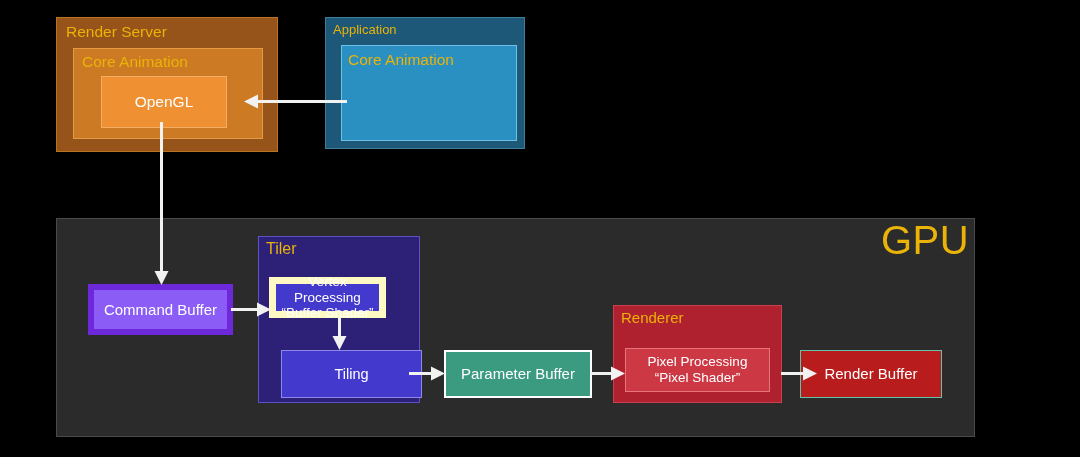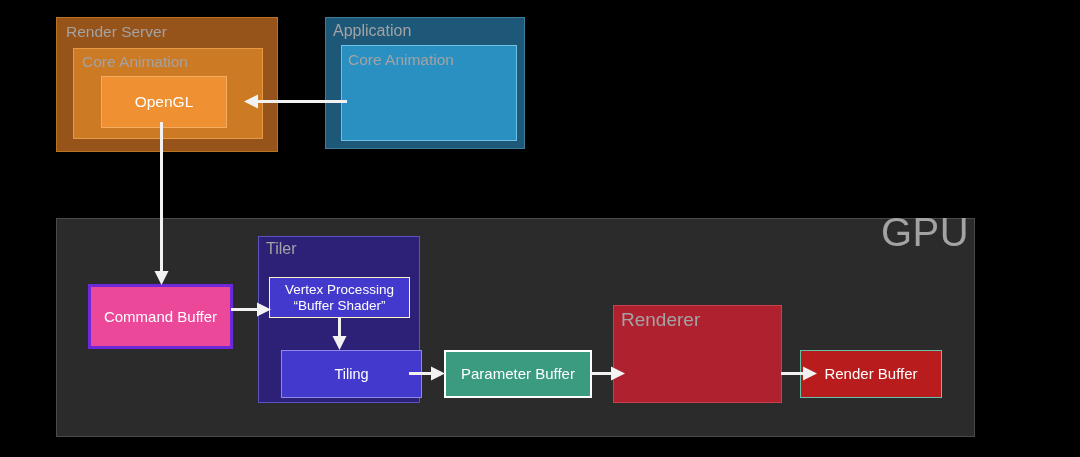--- a/index.html
+++ b/index.html
@@ -24,7 +24,7 @@
   }
   .box-label {
     position: absolute;
-    color: #a3a3a3;
+    color: #eab308;
     white-space: nowrap;
     line-height: 1;
   }

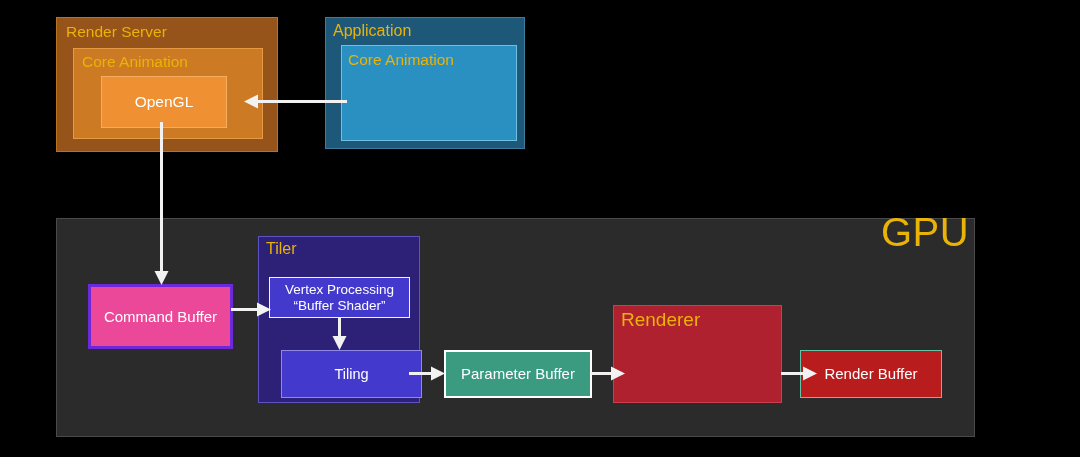--- a/index.html
+++ b/index.html
@@ -75,7 +75,7 @@
   }
   #application-title {
     left: 333px; top: 23px;
-    font-size: 16px;
+    font-size: 13px;
   }
   #core-animation-app-box {
     left: 341px; top: 45px; width: 176px; height: 96px;

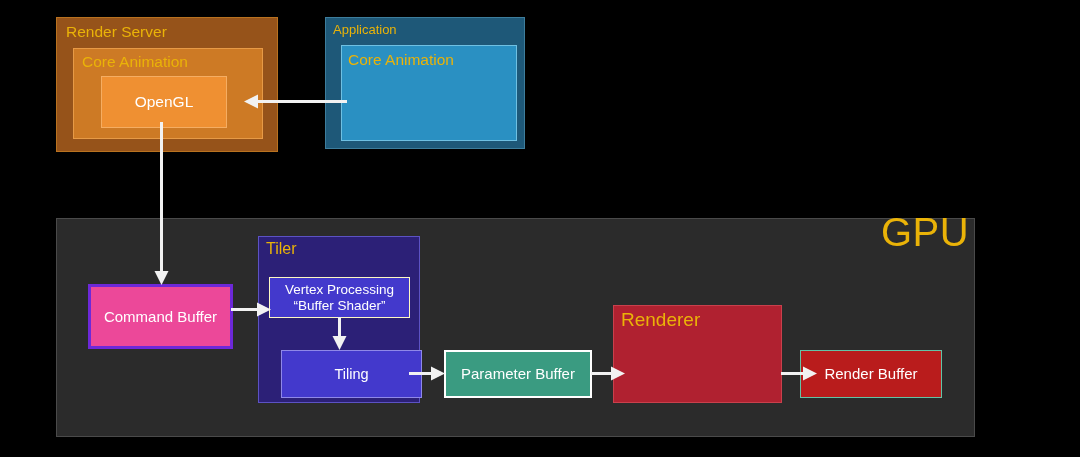--- a/index.html
+++ b/index.html
@@ -94,7 +94,7 @@
     border: 1px solid #4a4a4a;
   }
   #gpu-title {
-    left: 881px; top: 212px;
+    left: 881px; top: 220px;
     font-size: 40px;
     letter-spacing: 0.5px;
   }

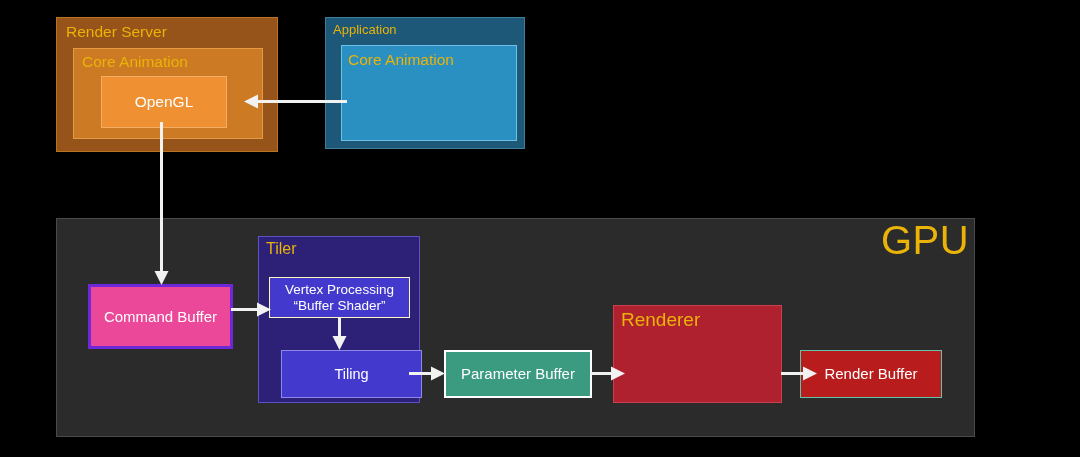--- a/index.html
+++ b/index.html
@@ -118,9 +118,9 @@
     font-size: 16px;
   }
   #vertex-processing-box {
-    left: 269px; top: 277px; width: 141px; height: 41px;
+    left: 269px; top: 277px; width: 117px; height: 41px;
     background: #4339cc;
-    border: 1px solid #fef9c3;
+    border: 7px solid #fef9c3;
   }
   #vertex-processing-box .centered-label { font-size: 13.5px; }
   #tiling-box {

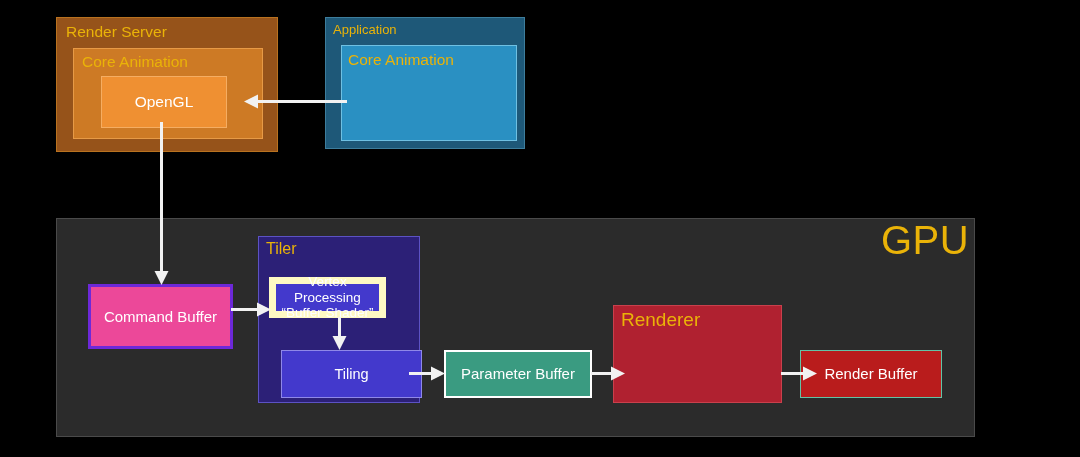--- a/index.html
+++ b/index.html
@@ -101,9 +101,9 @@
 
   
   #command-buffer-box {
-    left: 88px; top: 284px; width: 145px; height: 65px;
-    background: #ec4899;
-    border: 3px solid #6d28d9;
+    left: 88px; top: 284px; width: 145px; height: 51px;
+    background: #8b5cf6;
+    border: 6px solid #6d28d9;
   }
   #command-buffer-box .centered-label { font-size: 15px; }
 

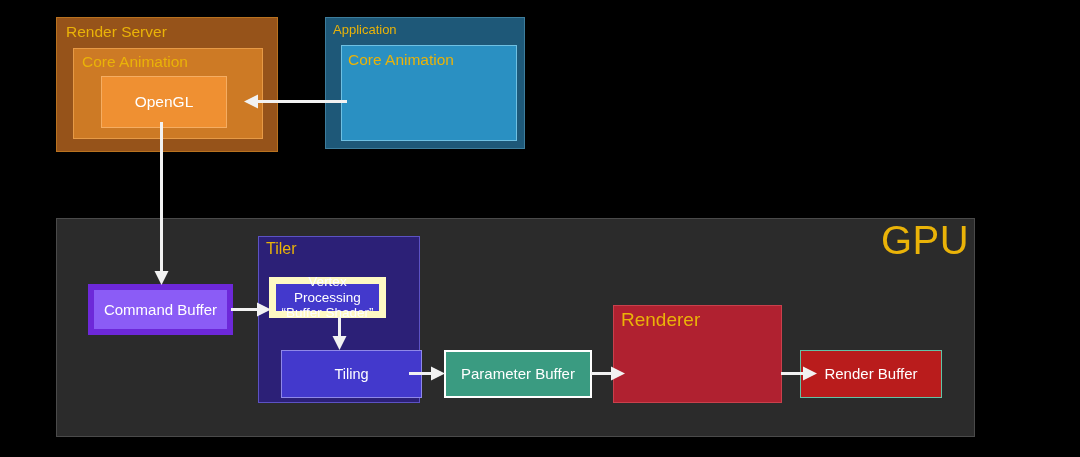--- a/index.html
+++ b/index.html
@@ -147,7 +147,7 @@
   }
   #renderer-title {
     left: 621px; top: 310px;
-    font-size: 19px;
+    font-size: 15px;
   }
   #pixel-processing-box {
     left: 625px; top: 348px; width: 145px; height: 44px;

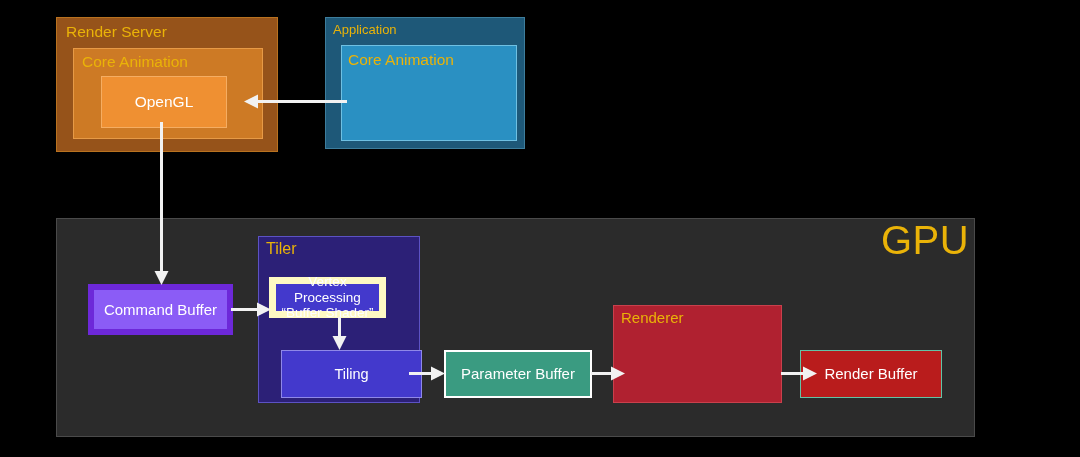--- a/index.html
+++ b/index.html
@@ -226,6 +226,12 @@
   <div class="box" id="renderer-box"></div>
   <div class="box-label" id="renderer-title">Renderer</div>
 
+  <div class="box" id="pixel-processing-box">
+    <div class="centered-label">
+      <span>Pixel Processing</span>
+      <span>“Pixel Shader”</span>
+    </div>
+  </div>
 
   <div class="box" id="render-buffer-box">
     <div class="centered-label">Render Buffer</div>

